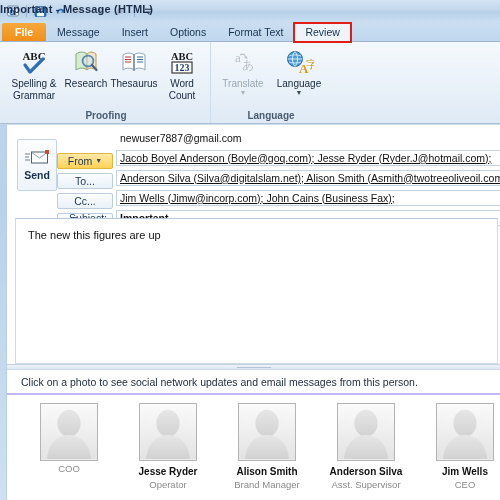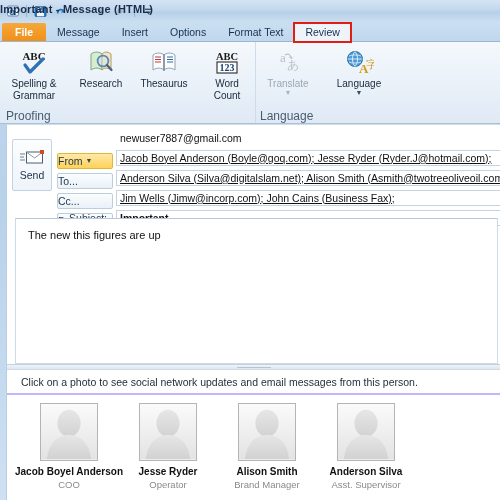--- a/index.html
+++ b/index.html
@@ -113,7 +113,7 @@
   .rgroup-items {
     display: flex;
     align-items: flex-start;
-    gap: 15px;
+    gap: 0;
     flex: 1;
   }
   .rgroup-label {

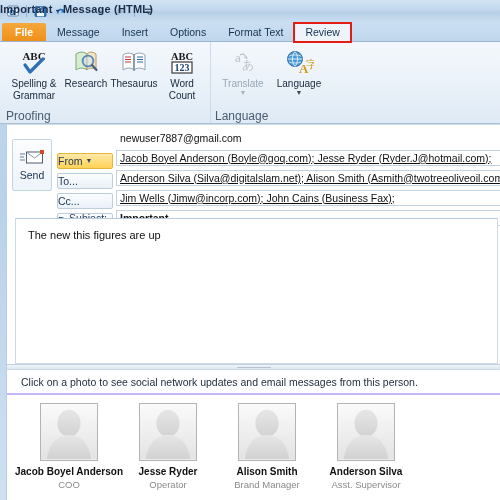--- a/index.html
+++ b/index.html
@@ -117,12 +117,13 @@
     flex: 1;
   }
   .rgroup-label {
-    font-size: 12px;
+    font-size: 10px;
     color: #4a5c70;
-    text-align: left;
+    text-align: center;
     height: 14px;
     line-height: 14px;
     width: 100%;
+    font-weight: bold;
   }
   .ritem {
     width: 48px;

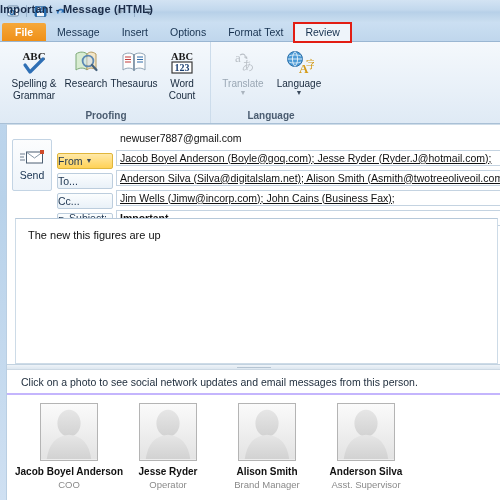--- a/index.html
+++ b/index.html
@@ -191,7 +191,7 @@
     border: 1px solid #bccddd;
     background: linear-gradient(to bottom, #fbfdfe 0%, #e9f1f8 100%);
     border-radius: 2px;
-    display: flex; align-items: center; justify-content: flex-start;
+    display: flex; align-items: center; justify-content: center;
     font-size: 10.5px;
     color: #1d3550;
     gap: 3px;

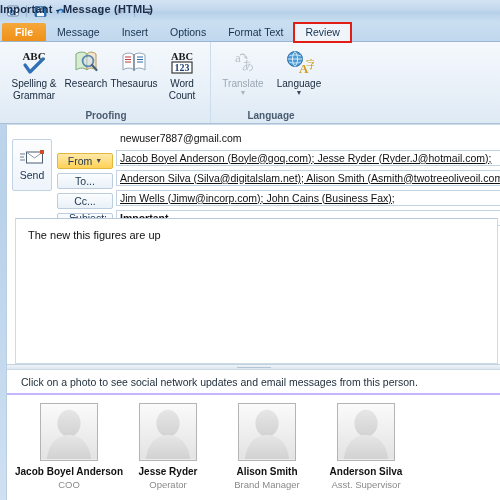--- a/index.html
+++ b/index.html
@@ -166,8 +166,9 @@
     width: 50px;
     min-width: 50px;
     display: flex;
-    justify-content: center;
+    justify-content: flex-end;
     padding-top: 10px;
+    font-weight: bold;
   }
   .sendbtn {
     width: 40px;

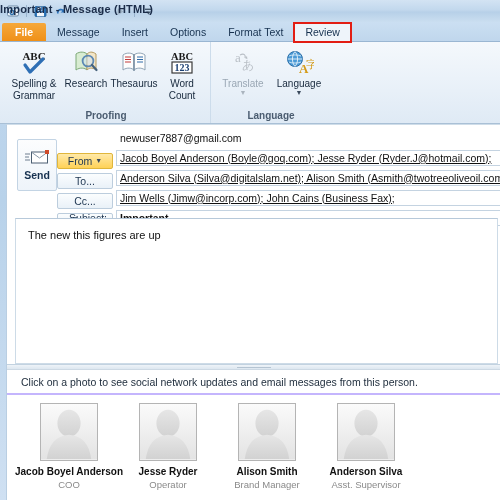--- a/index.html
+++ b/index.html
@@ -548,7 +548,6 @@
               <path d="M29 33 C15 34 8 43 6 58 L52 58 C50 43 43 34 29 33 Z" fill="url(#g2)"></path>
             </svg>
           </div>
-          <div class="pname">Jacob Boyel Anderson</div>
           <div class="ptitle">COO</div>
         </div>
 

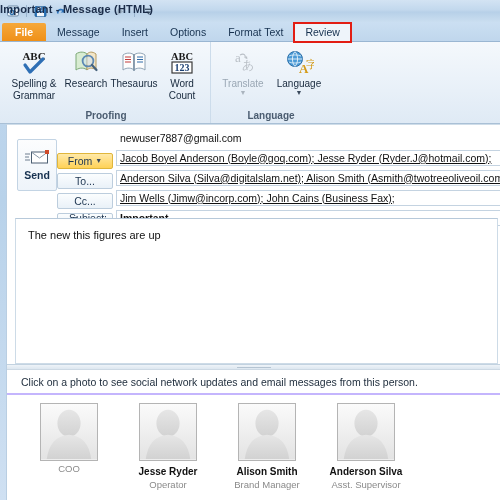--- a/index.html
+++ b/index.html
@@ -587,6 +587,17 @@
           <div class="ptitle">Asst. Supervisor</div>
         </div>
 
+        <div class="pcard">
+          <div class="pphoto">
+            <svg width="58" height="58" viewBox="0 0 58 58">
+              <rect width="58" height="58" fill="url(#g1)"></rect>
+              <ellipse cx="29" cy="21" rx="12" ry="14" fill="url(#g2)"></ellipse>
+              <path d="M29 33 C15 34 8 43 6 58 L52 58 C50 43 43 34 29 33 Z" fill="url(#g2)"></path>
+            </svg>
+          </div>
+          <div class="pname">Jim Wells</div>
+          <div class="ptitle">CEO</div>
+        </div>
 
       </div>
     </div>

